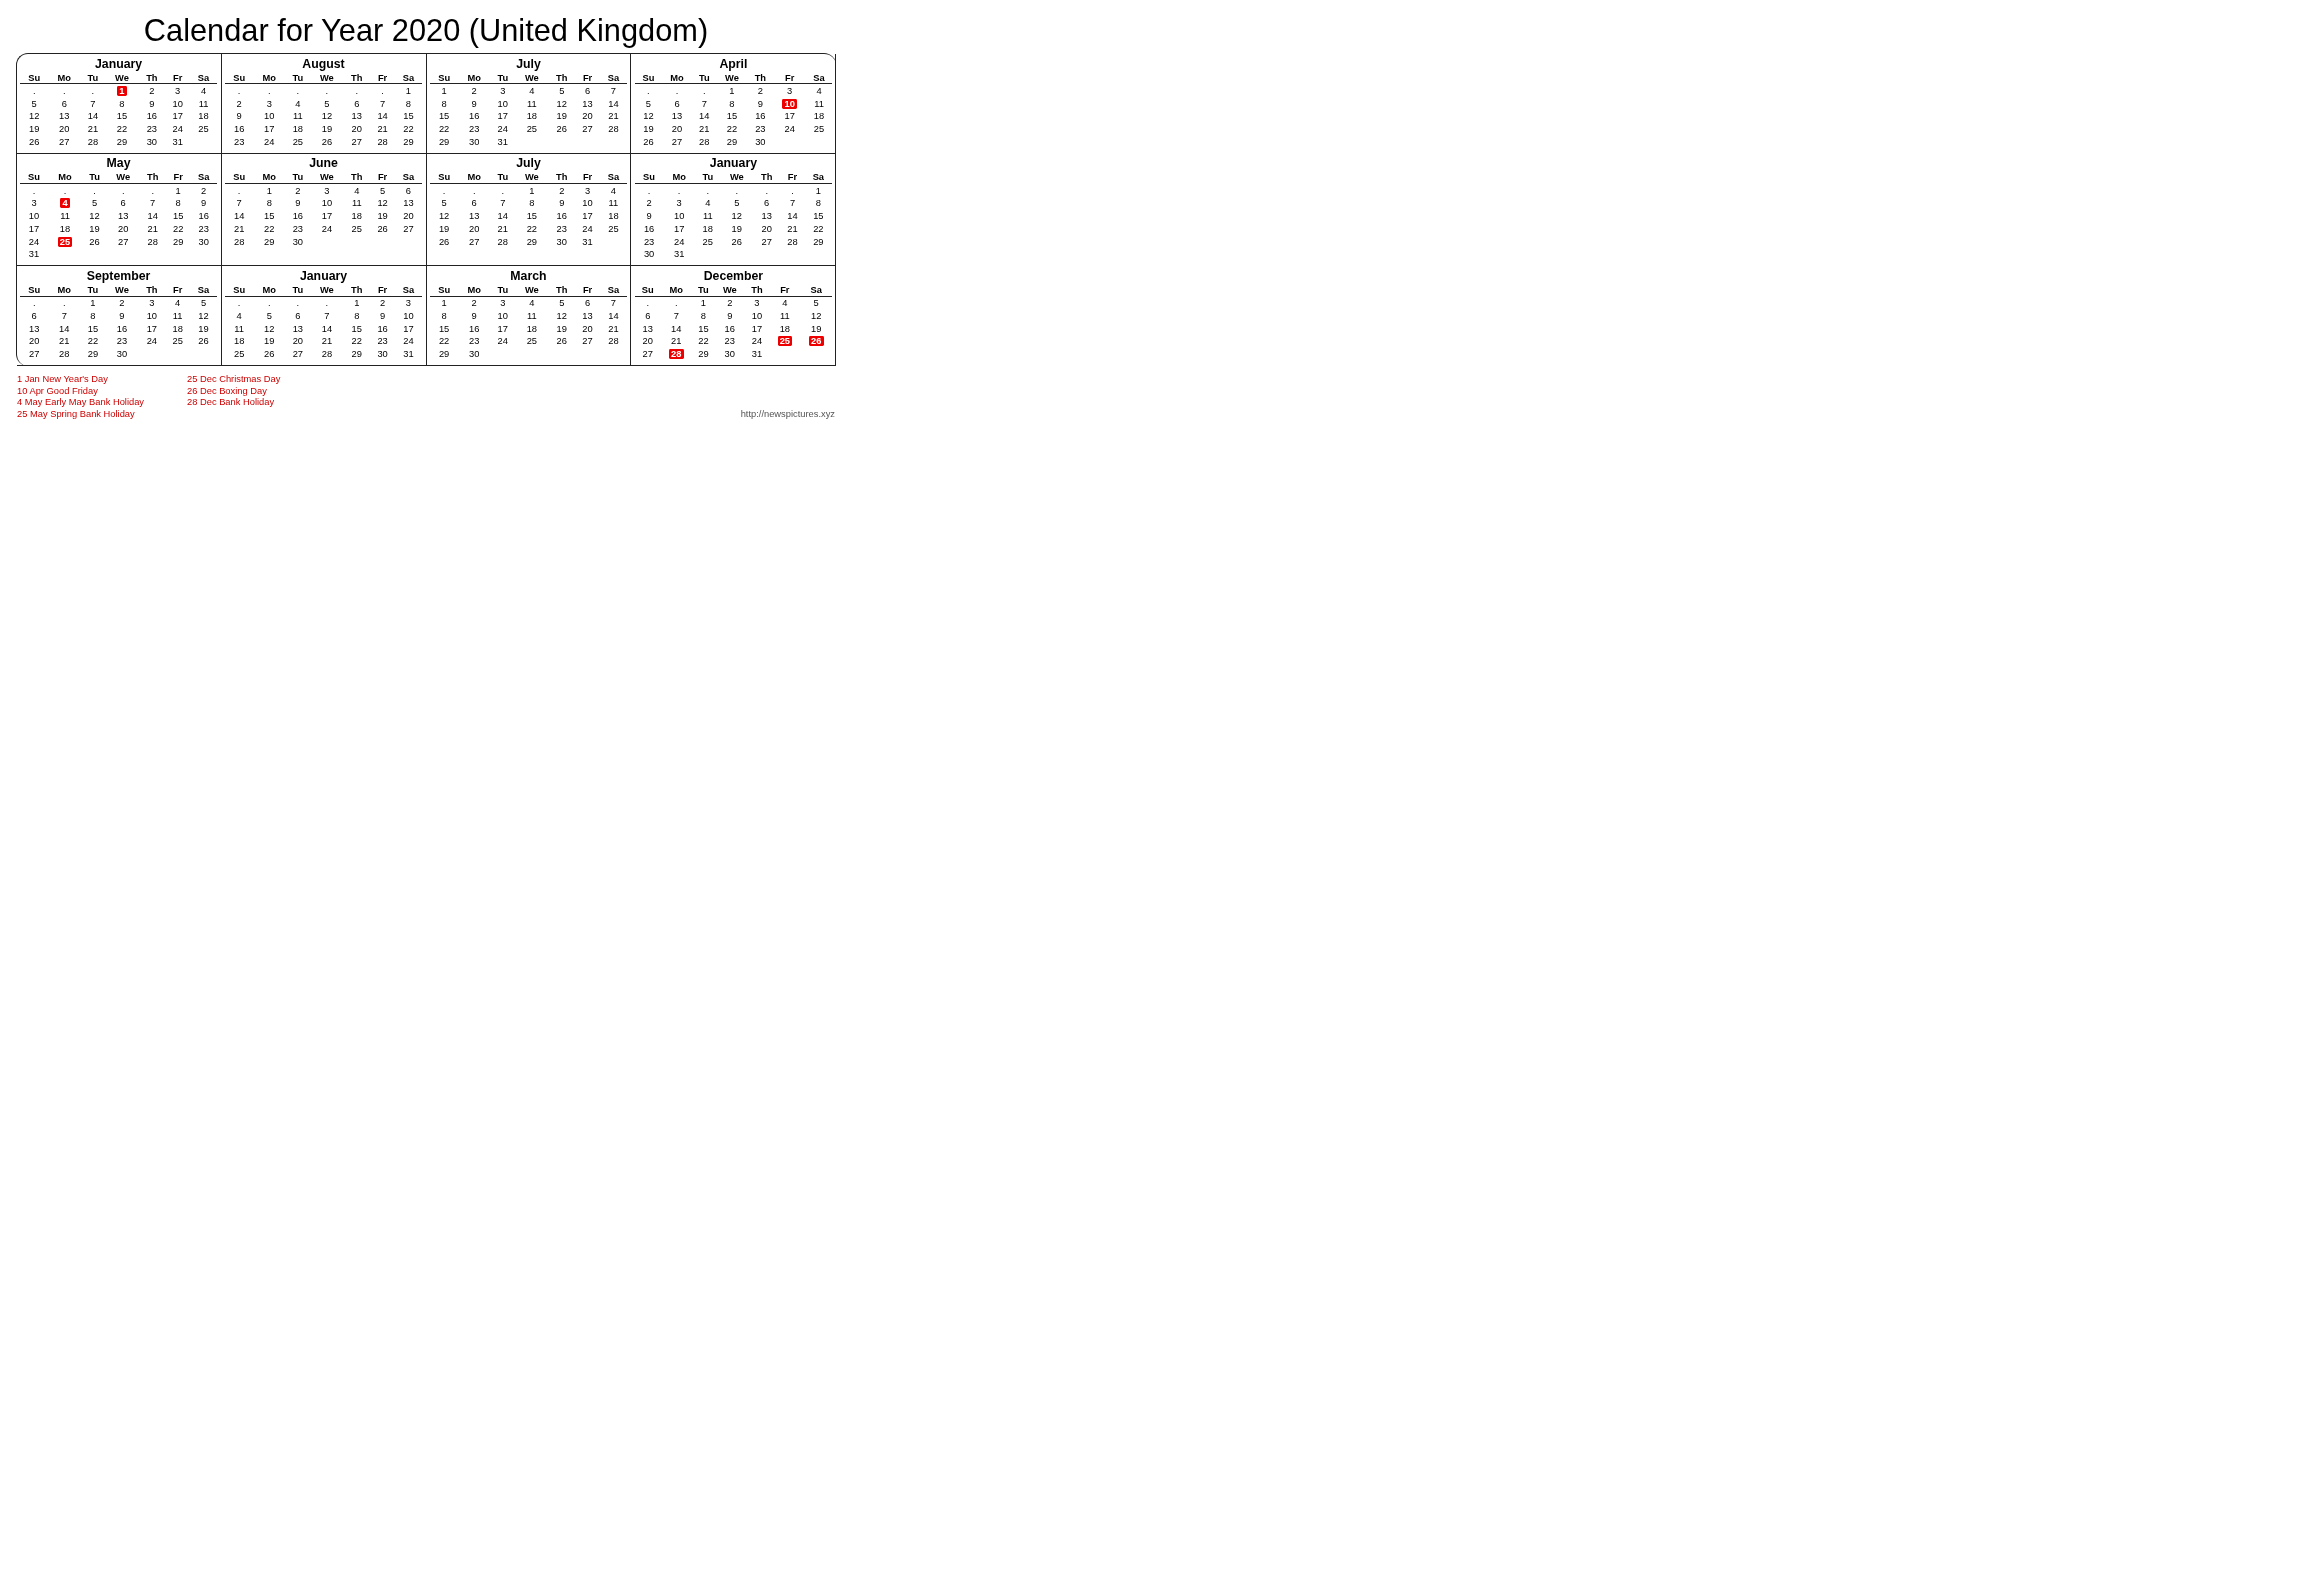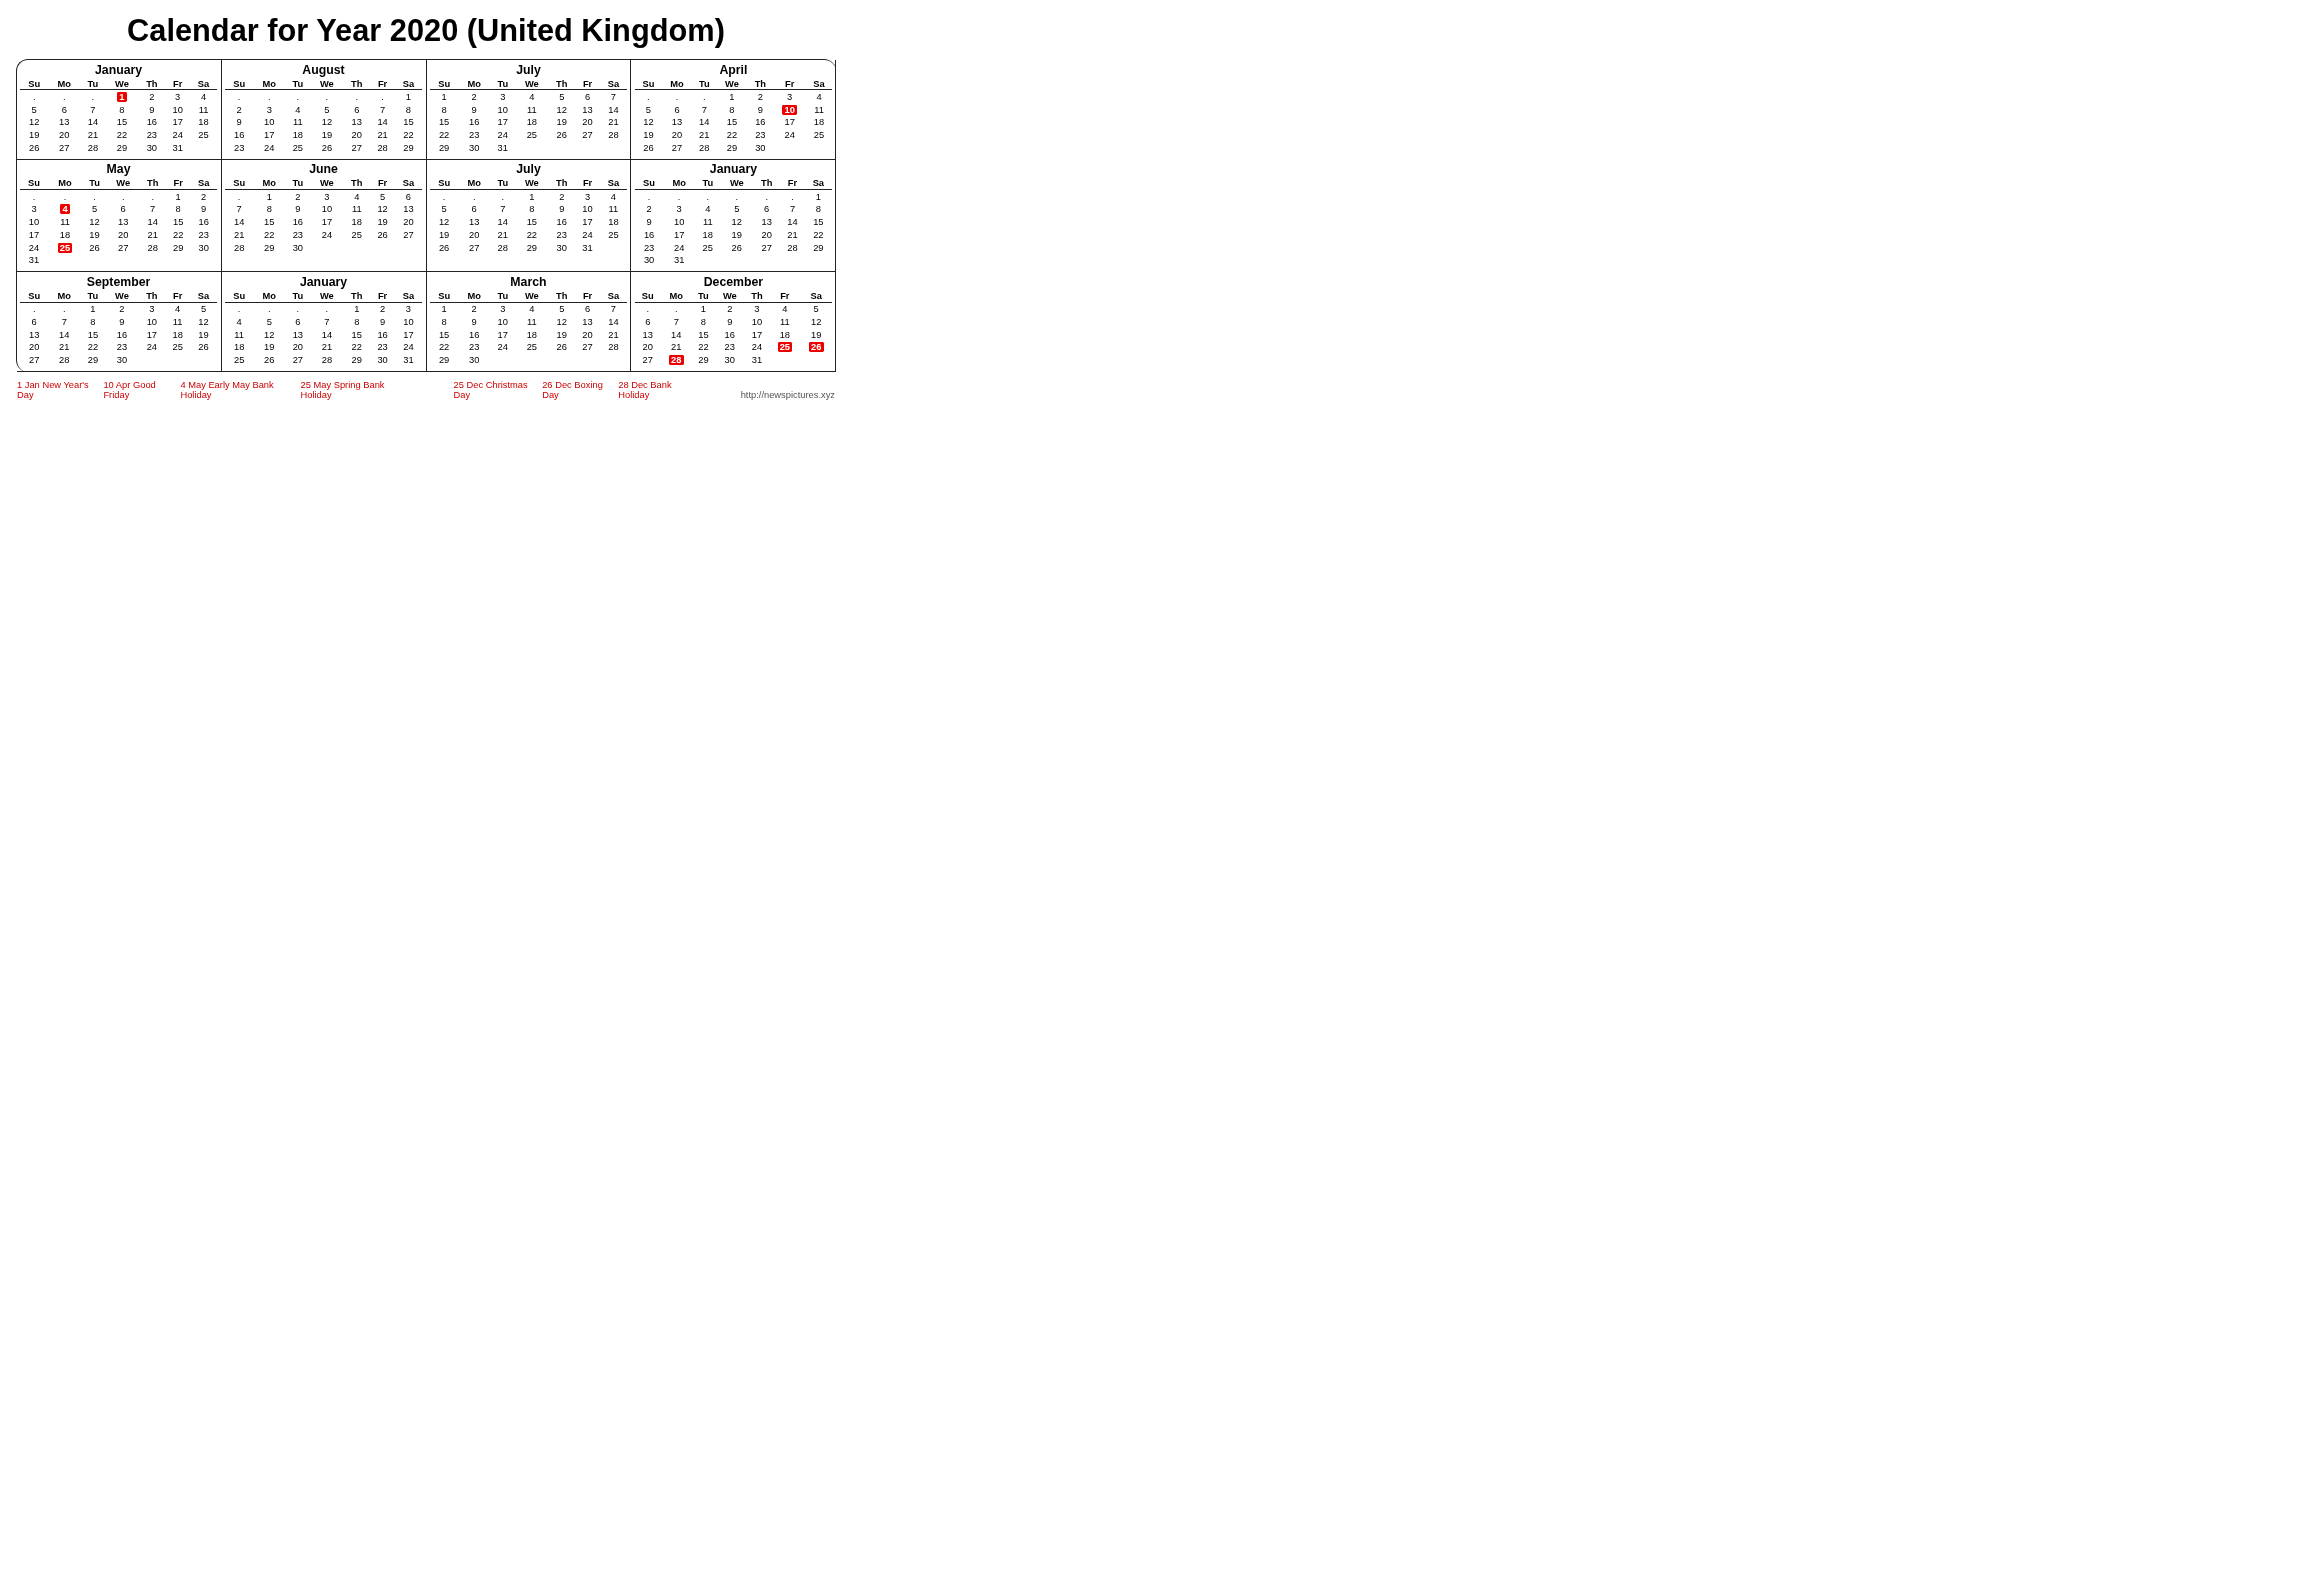--- a/index.html
+++ b/index.html
@@ -11,9 +11,9 @@
     }
     h1 {
       font-size: 2.7rem;
-      font-weight: 700;
+      font-weight: 400;
       text-align: center;
-      margin-bottom: 10px;
+      margin-bottom: 4px;
       color: #000;
     }
     .calendars-grid {

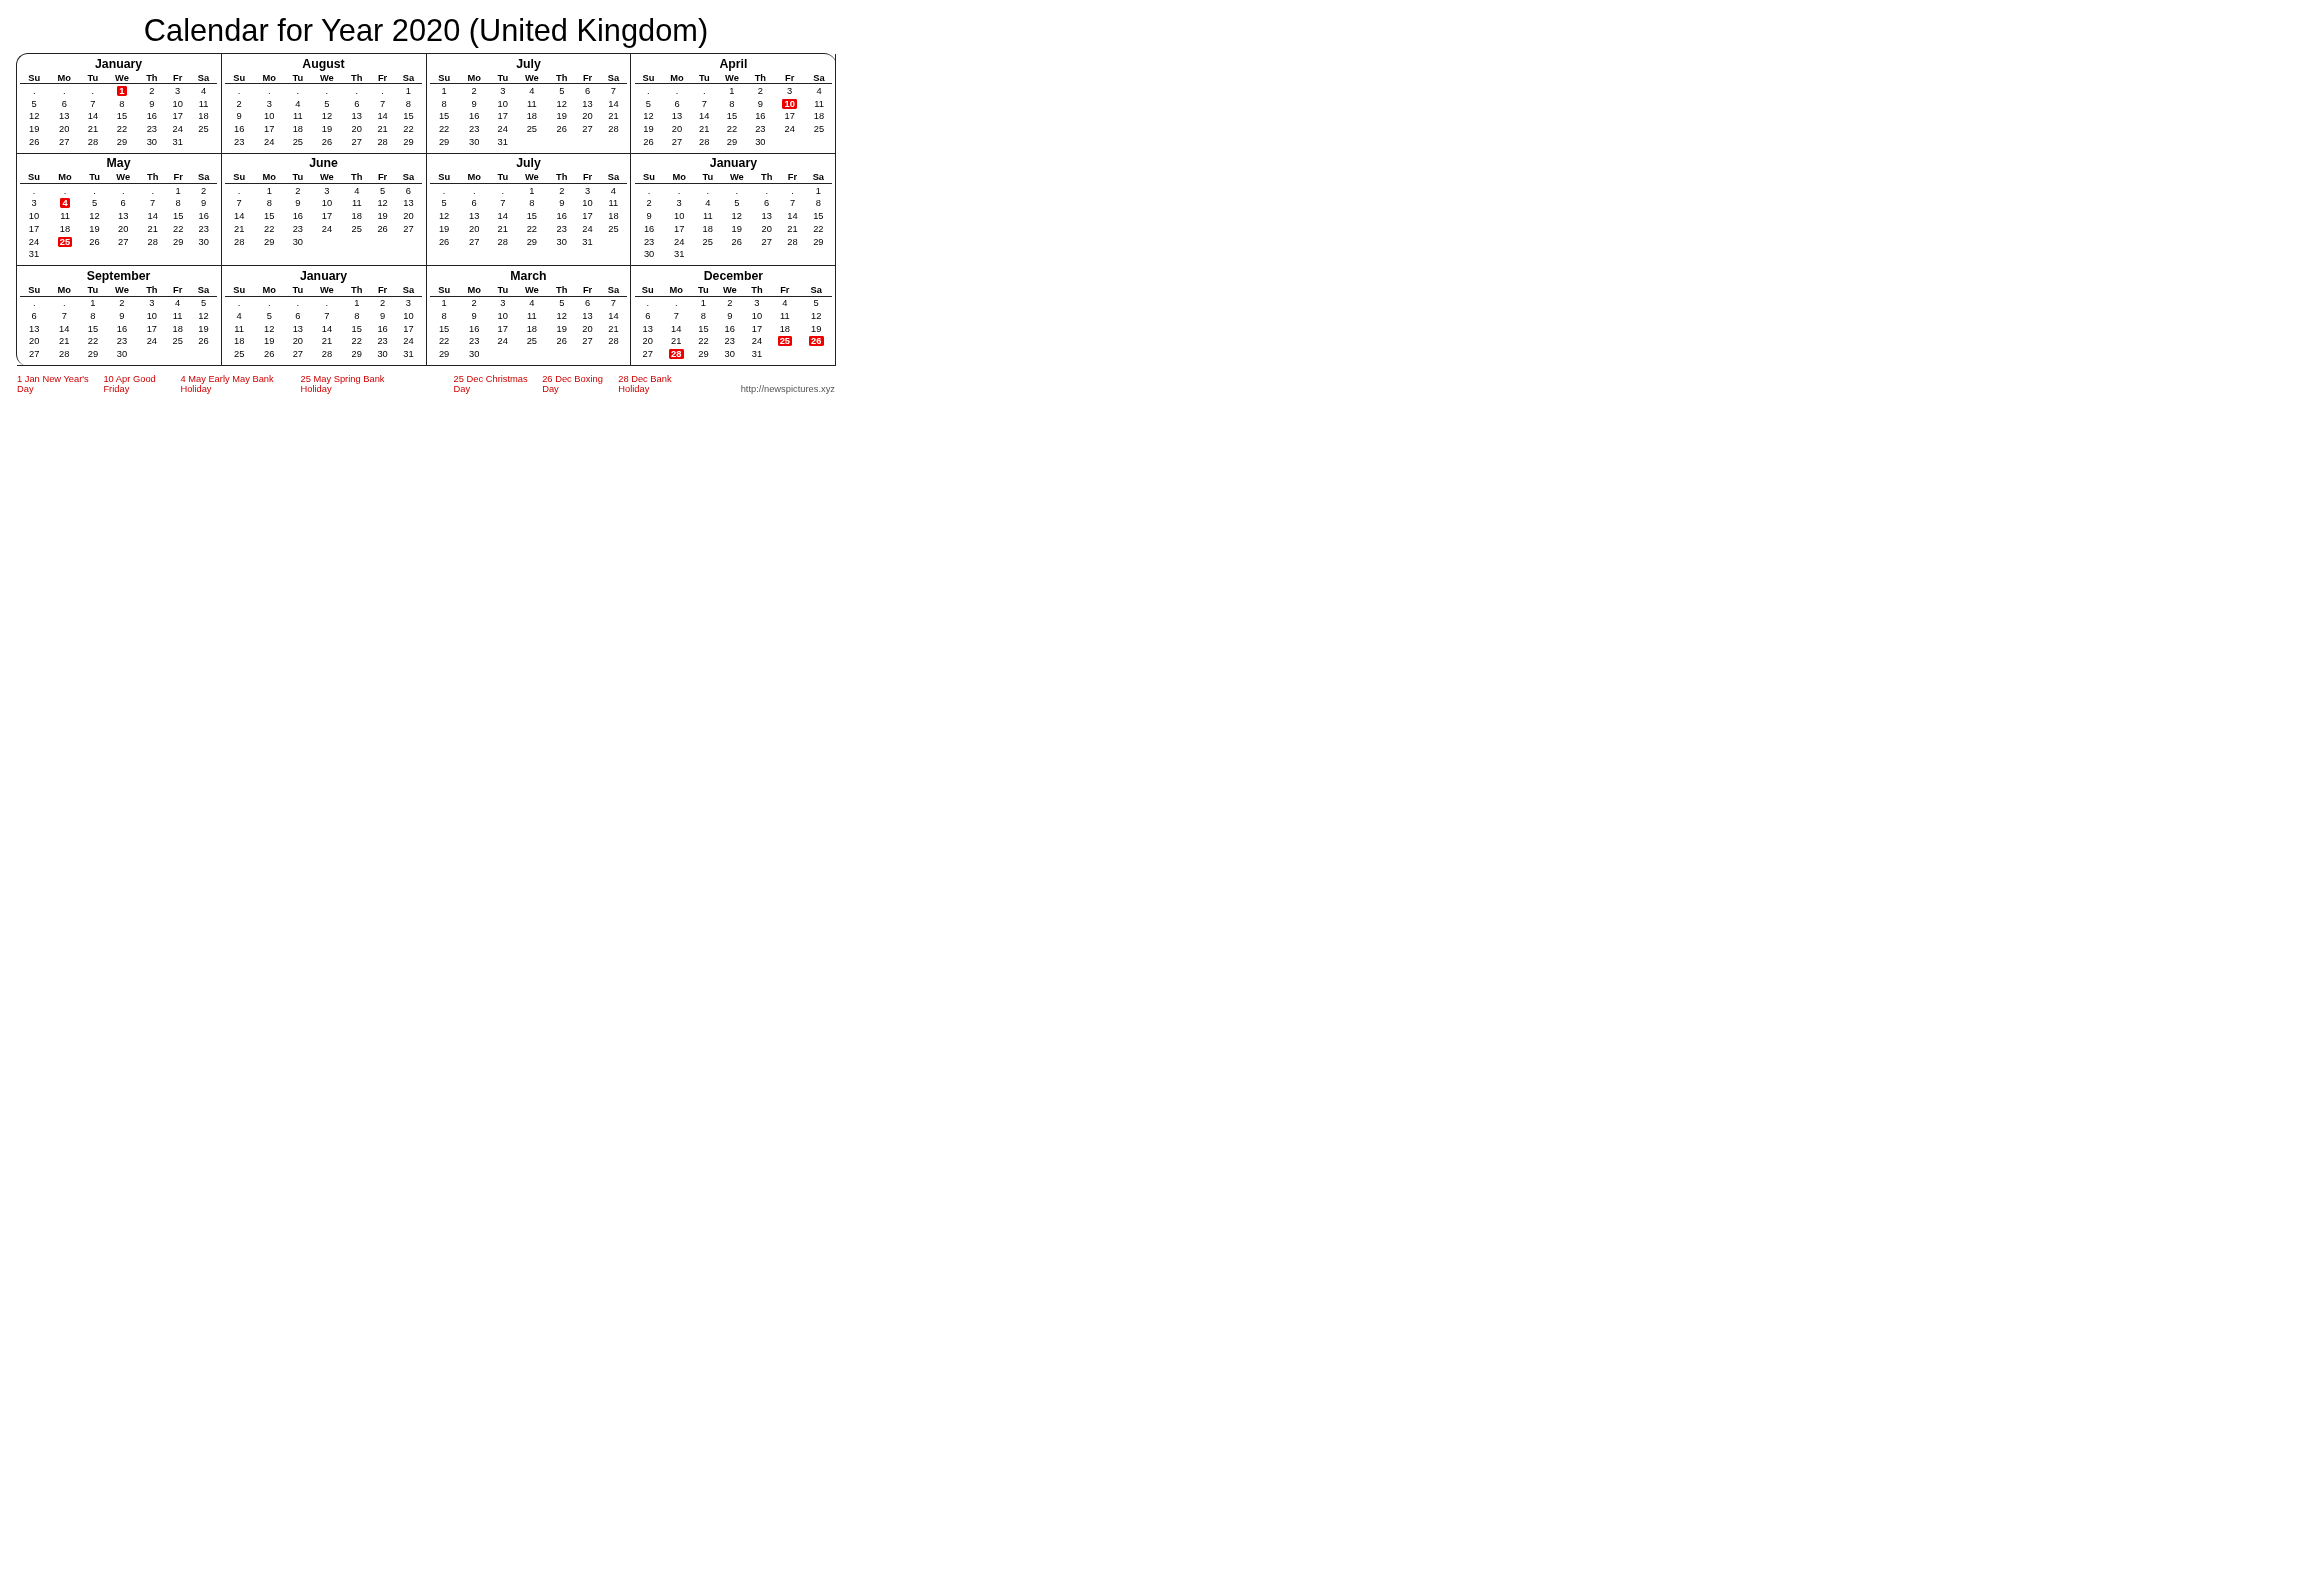--- a/index.html
+++ b/index.html
@@ -70,7 +70,7 @@
     }
     .holidays-col {
       display: flex;
-      flex-direction: row;
+      flex-direction: column;
       gap: 1.4px;
     }
     .holiday-item {

